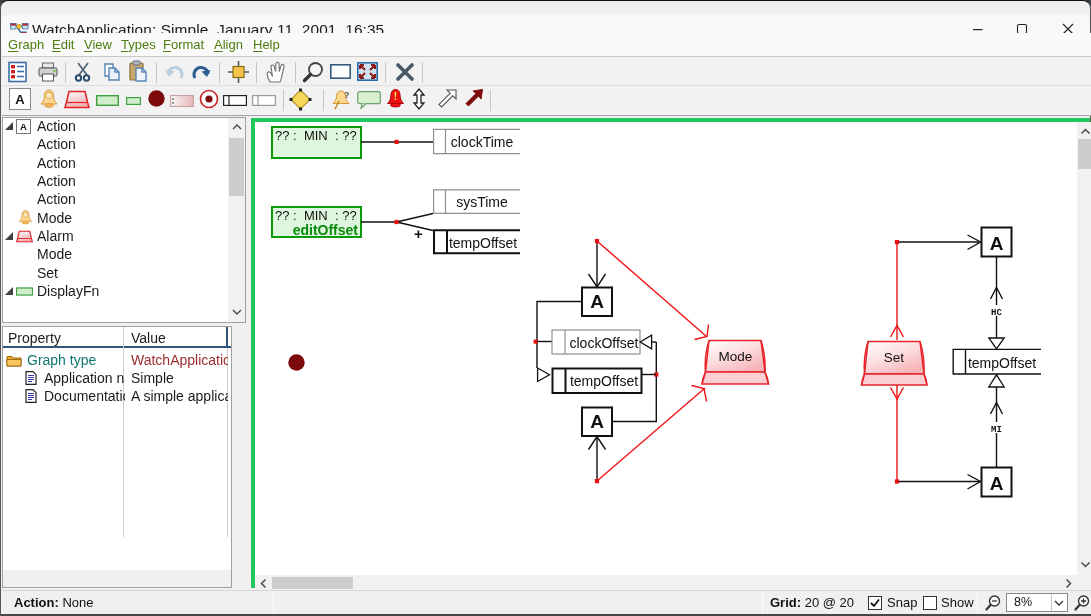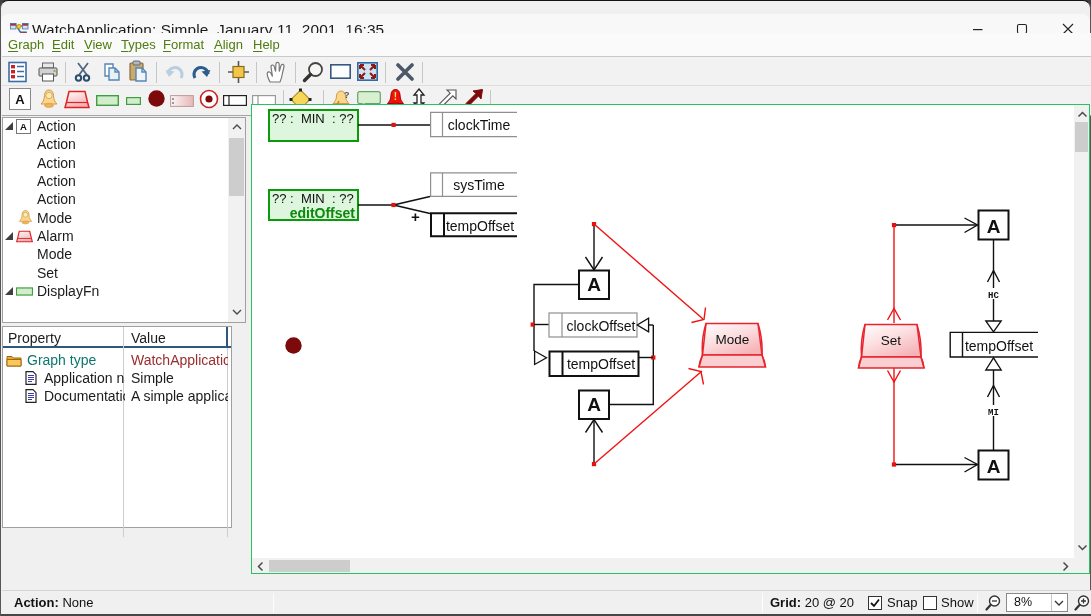--- a/index.html
+++ b/index.html
@@ -29,7 +29,7 @@
 #props { left:1px; top:325px; width:230px; height:202px; }
 .trow { position:absolute; left:0; font-size:14px; color:#1b1b1b; white-space:nowrap; }
 
-#canvasbox { position:absolute; left:250px; top:103px; width:839px; height:470px; border:1px solid #22c55e; background:#fff; }
+#canvasbox { position:absolute; left:250px; top:117px; width:839px; height:470px; border:4px solid #22c55e; background:#fff; }
 
 .sbtrack { position:absolute; background:#f1f1f1; }
 .sbthumb { position:absolute; background:#cdcdcd; }

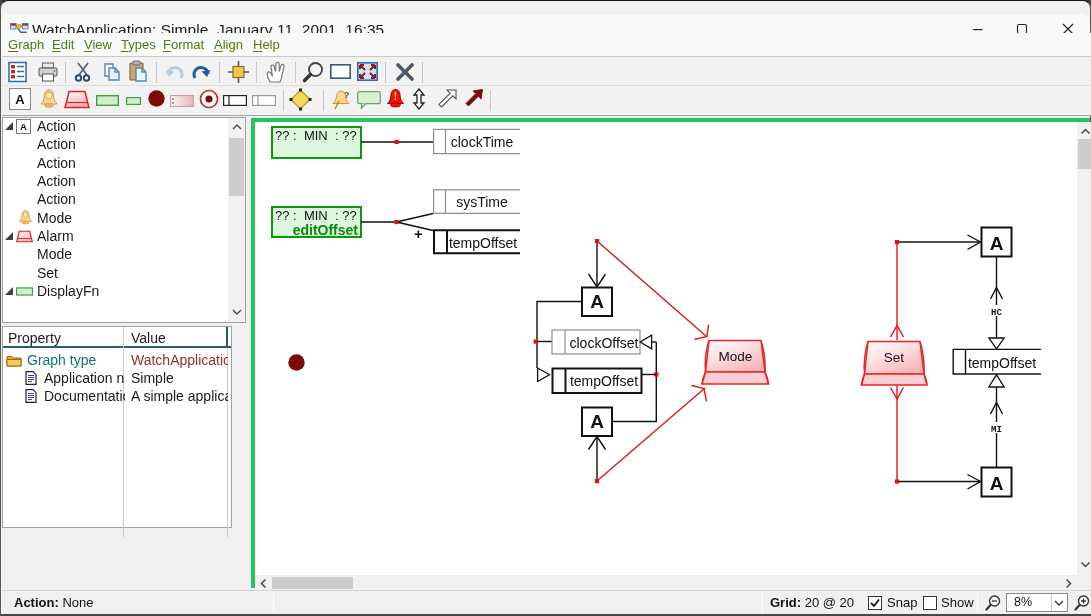--- a/index.html
+++ b/index.html
@@ -26,7 +26,7 @@
 
 .panel { position:absolute; background:#fff; border:1px solid #a0a0a0; }
 #tree { left:1px; top:116px; width:244px; height:206px; }
-#props { left:1px; top:325px; width:230px; height:202px; }
+#props { left:1px; top:325px; width:230px; height:262px; }
 .trow { position:absolute; left:0; font-size:14px; color:#1b1b1b; white-space:nowrap; }
 
 #canvasbox { position:absolute; left:250px; top:117px; width:839px; height:470px; border:4px solid #22c55e; background:#fff; }

